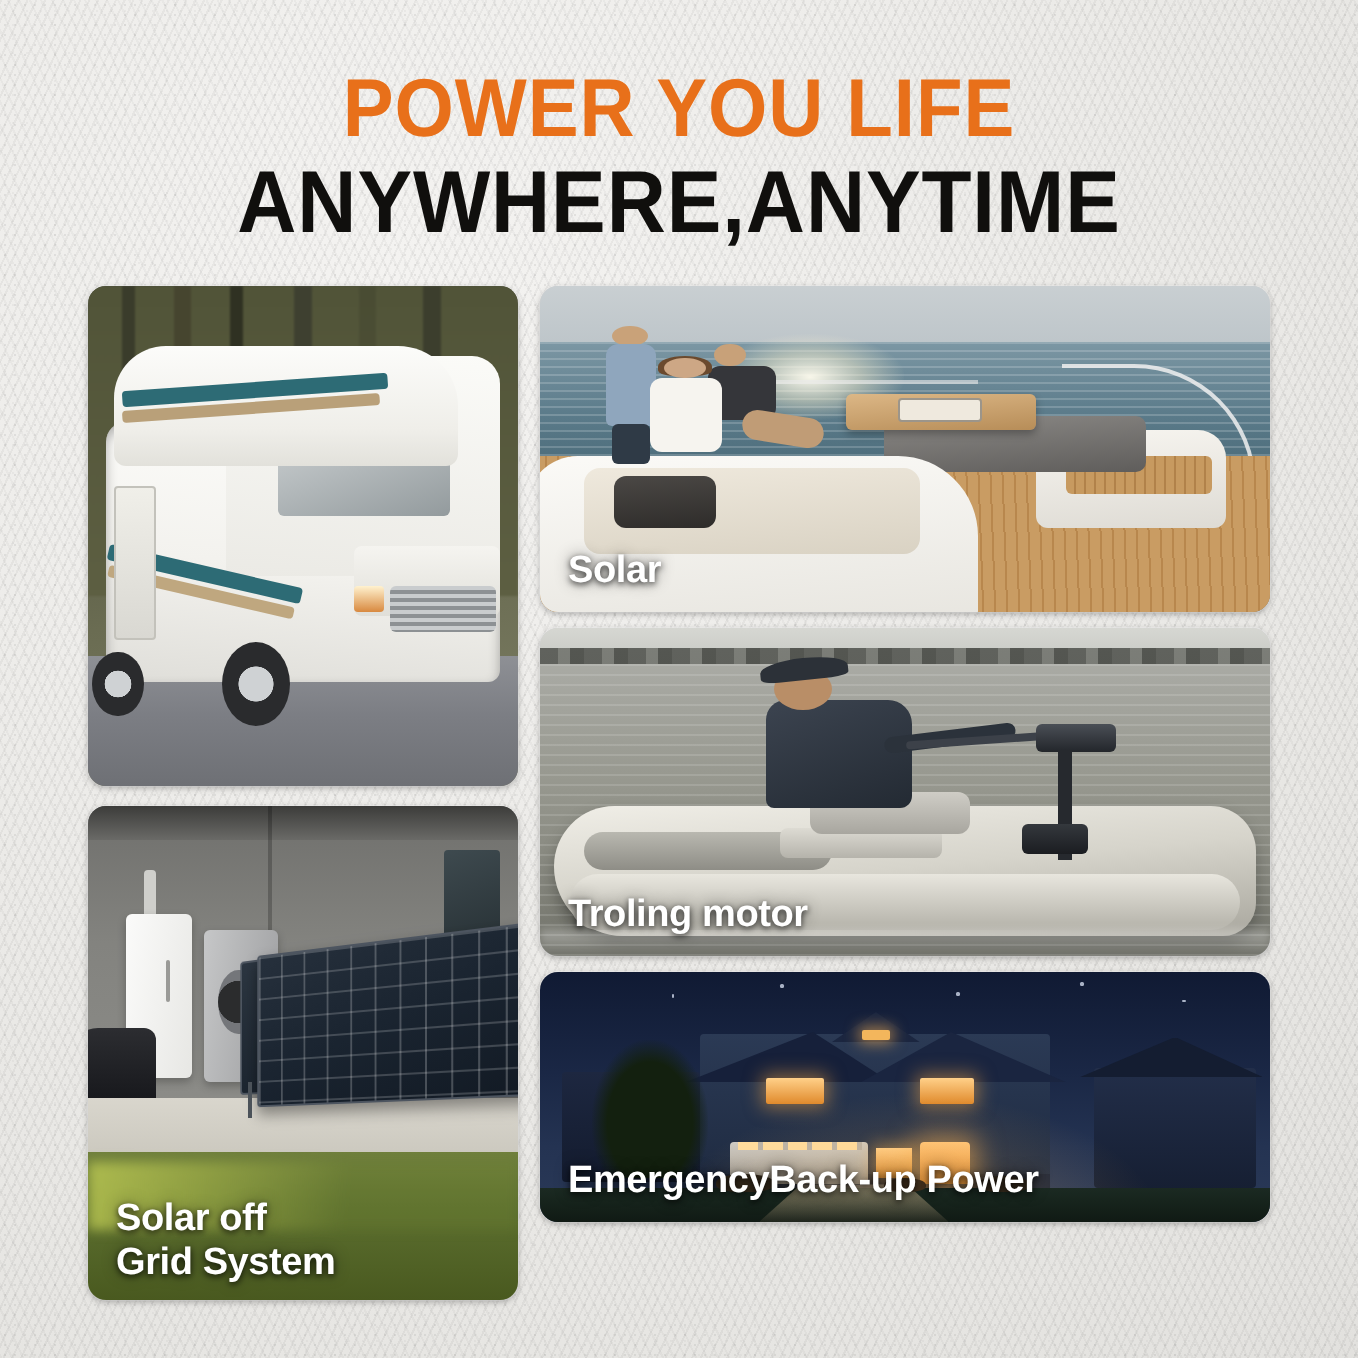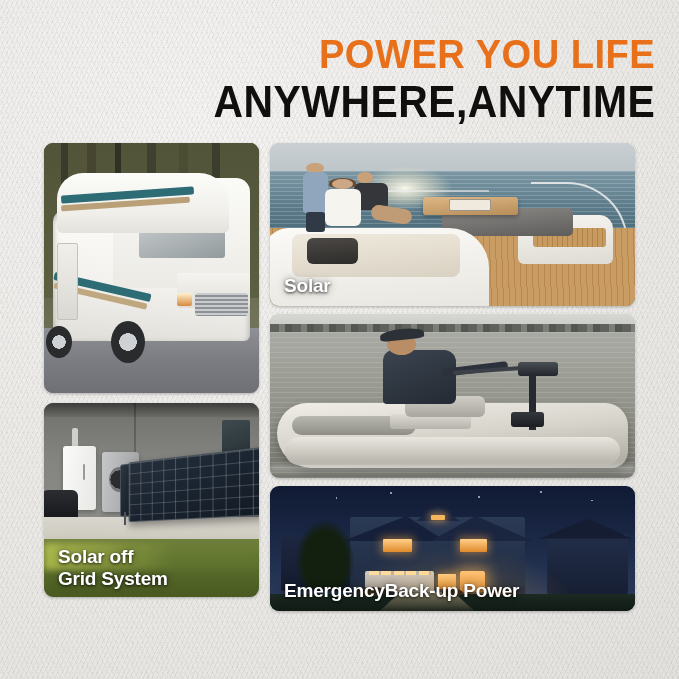--- a/index.html
+++ b/index.html
@@ -29,7 +29,7 @@
 
   
   #headline{
-    position:absolute;left:0;right:0;top:34px;text-align:right;
+    position:absolute;left:0;right:0;top:34px;text-align:center;
     line-height:1;
   }
   .hl{

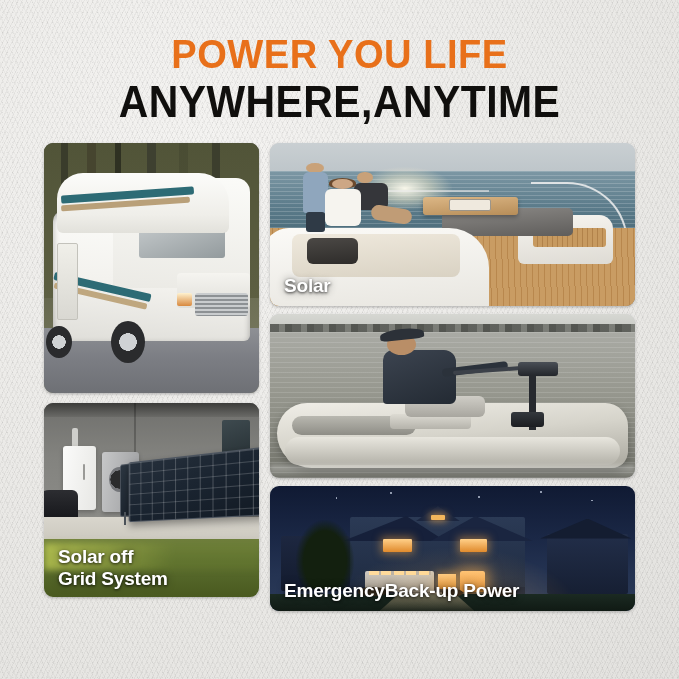--- a/index.html
+++ b/index.html
@@ -399,6 +399,7 @@
           <div class="t-tube"></div>
           <div class="t-wake"></div>
         </div>
+        <div class="label">Troling motor</div>
       </div>
 
       <div class="card" id="card-emerg">

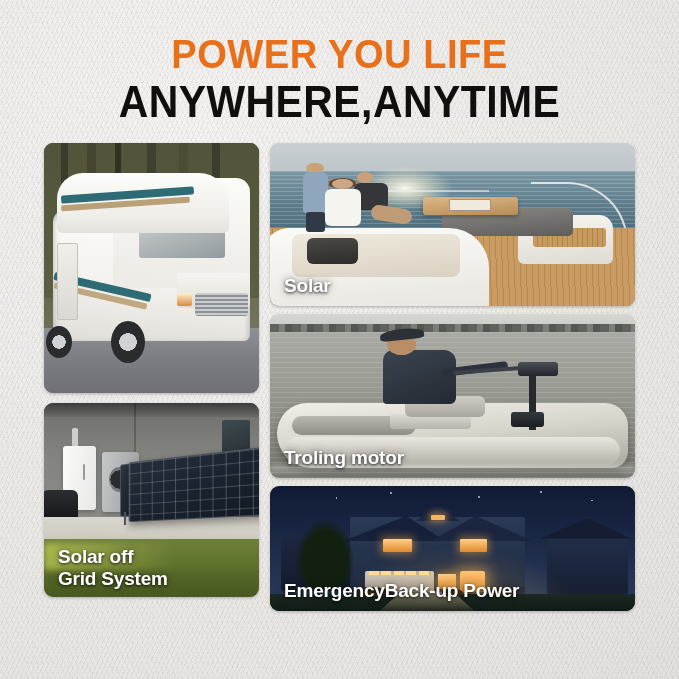--- a/index.html
+++ b/index.html
@@ -66,7 +66,7 @@
 
   
   #card-rv   { top:0;   height:250px; }
-  #card-solar{ top:260px; height:194px; }
+  #card-solar{ top:260px; height:247px; }
   #card-yacht{ top:0;   height:163px; }
   #card-troll{ top:171px; height:164px; }
   #card-emerg{ top:343px; height:125px; }

